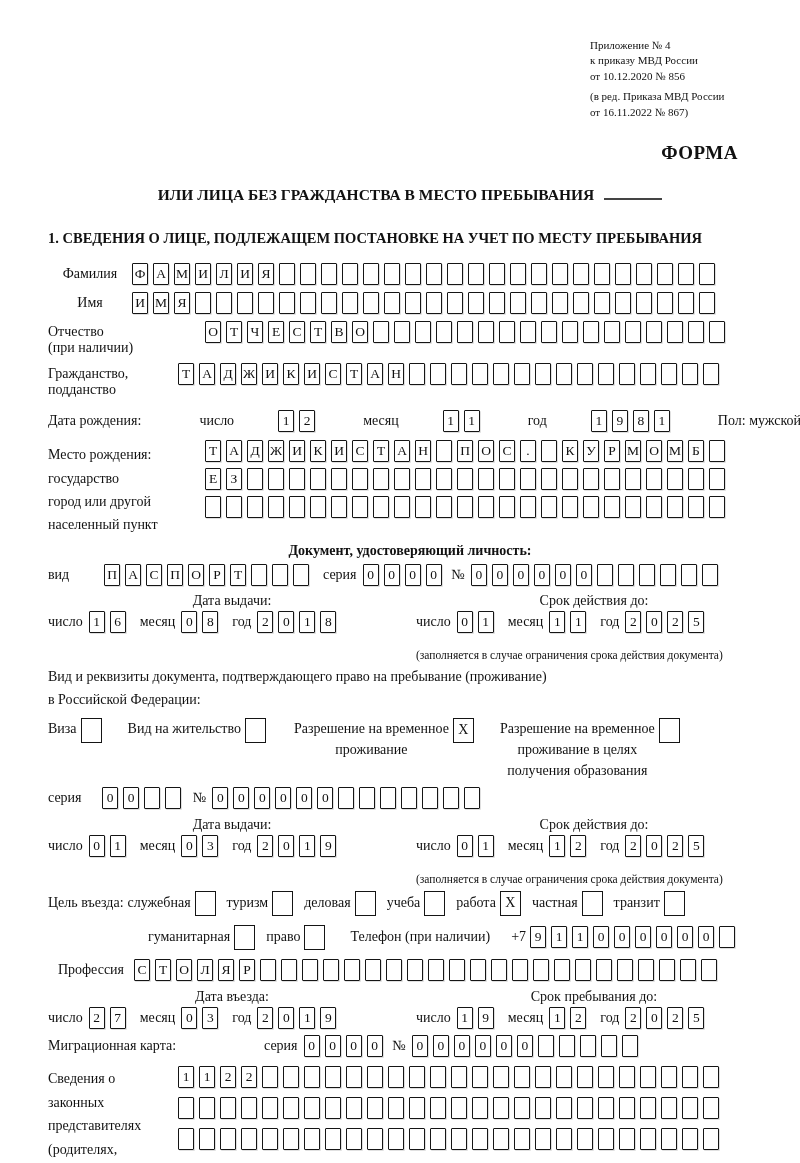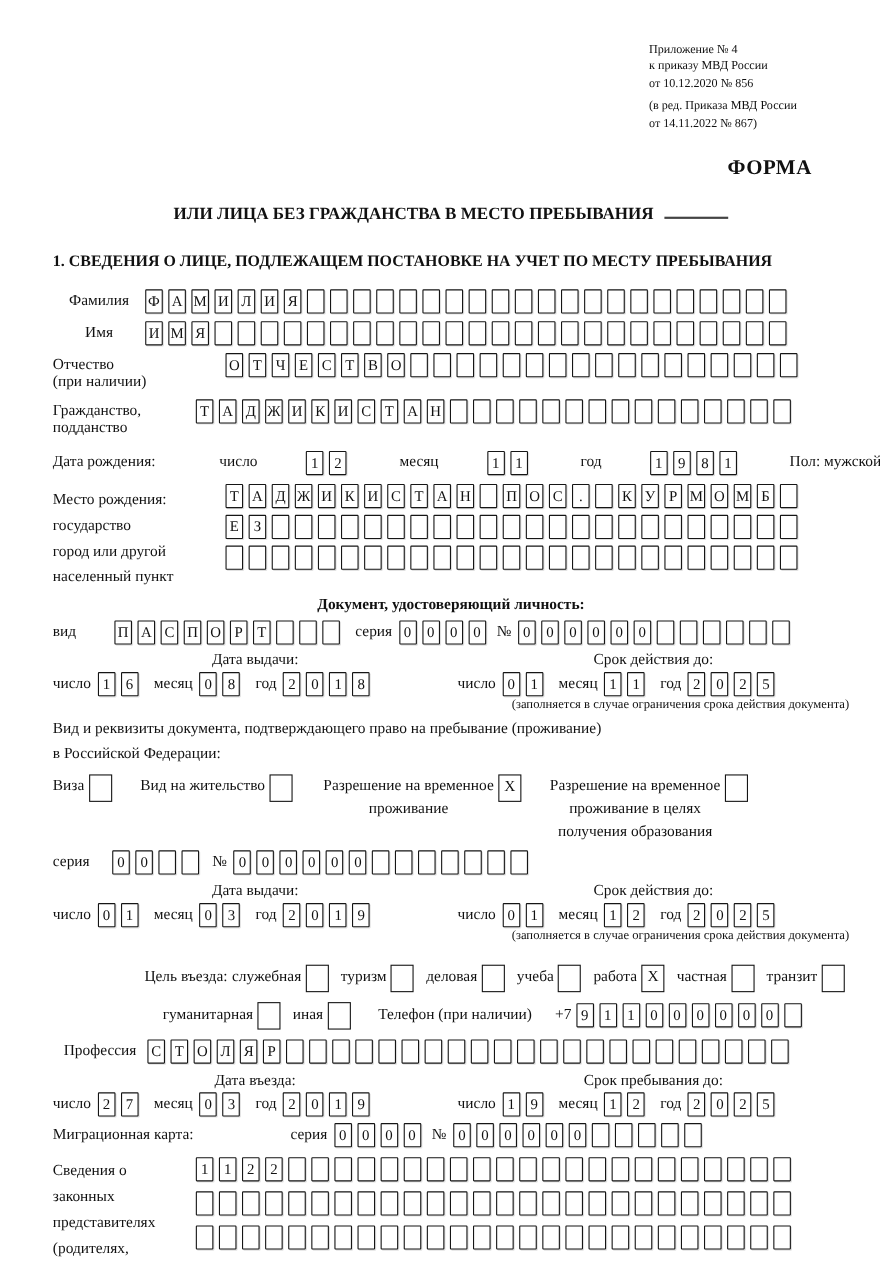--- a/index.html
+++ b/index.html
@@ -64,7 +64,7 @@
     <div>от 10.12.2020 № 856</div>
     <div class="gap"></div>
     <div>(в ред. Приказа МВД России</div>
-    <div>от 14.11.2022 № 867)</div>
+    <div>от 16.11.2022 № 867)</div>
   </div>
   <div class="forma">ФОРМА</div>
 

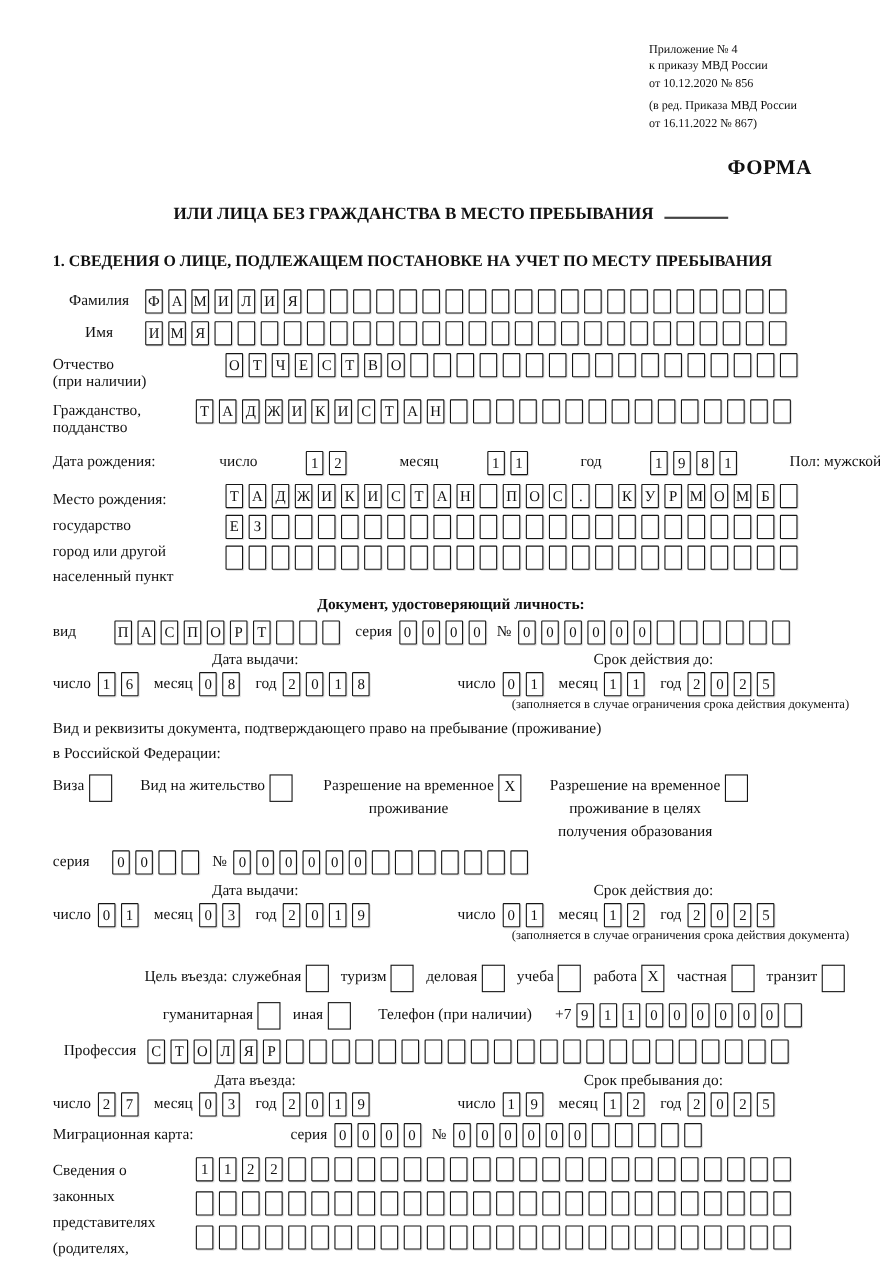--- a/index.html
+++ b/index.html
@@ -44,7 +44,7 @@
   .dp-row{display:flex;align-items:center;}
   .dp-row .t{margin-right:6px;white-space:nowrap;}
   .dp-row .cells{margin-right:10px;}
-  .note{font-size:11.5px;text-align:right;margin-top:2px;}
+  .note{font-size:11.5px;text-align:left;margin-top:16px;}
   
   .opts{display:flex;align-items:flex-start;margin:10px 0 6px 0;}
   .opt{display:flex;align-items:flex-start;margin-right:14px;}

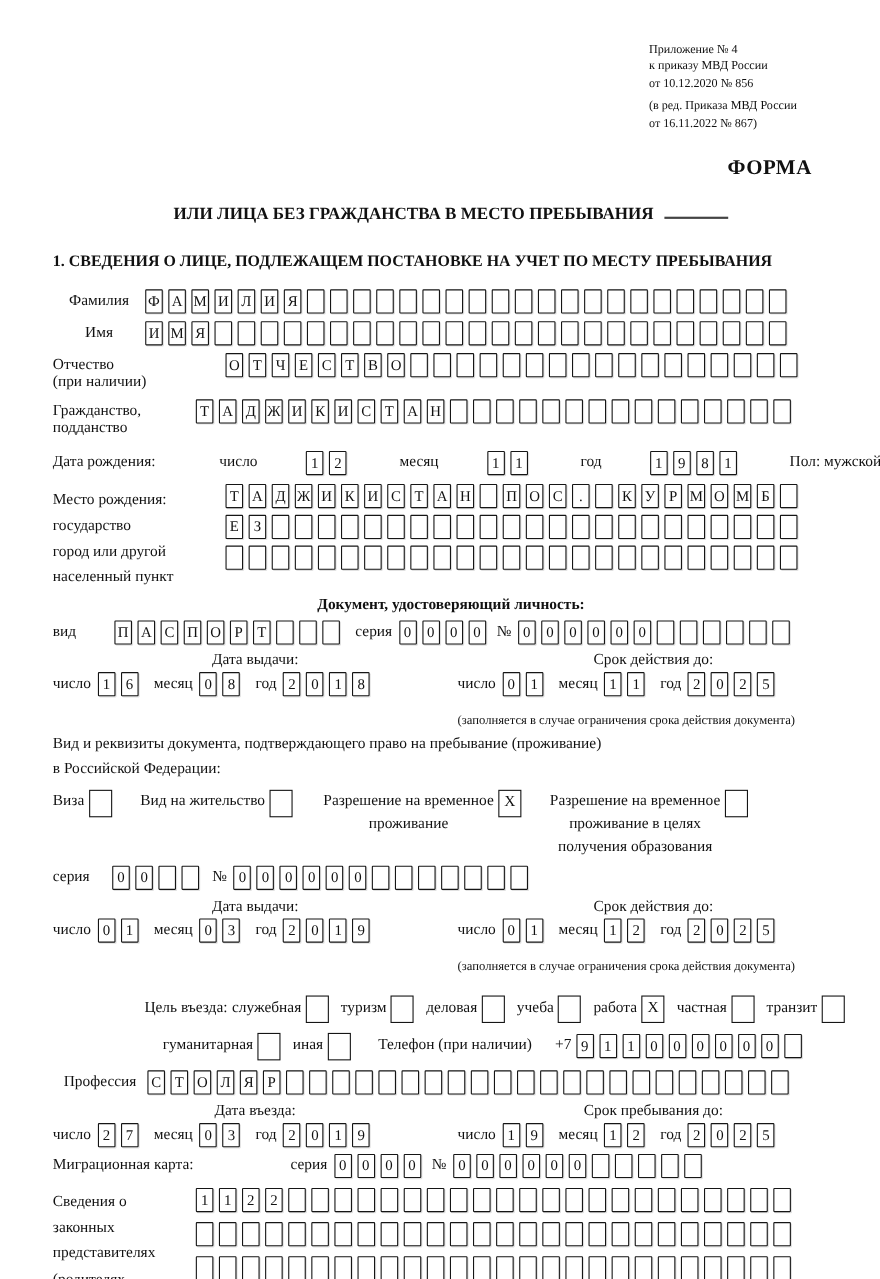--- a/index.html
+++ b/index.html
@@ -518,7 +518,7 @@
     </div>
   </div>
 
-  <div class="purp" style="margin-top:20px;justify-content:flex-end;">
+  <div class="purp" style="margin-top:6px;">
     <span class="pi" style="margin-right:4px;">Цель въезда:</span>
     <span class="pi">
         <span>служебная</span>

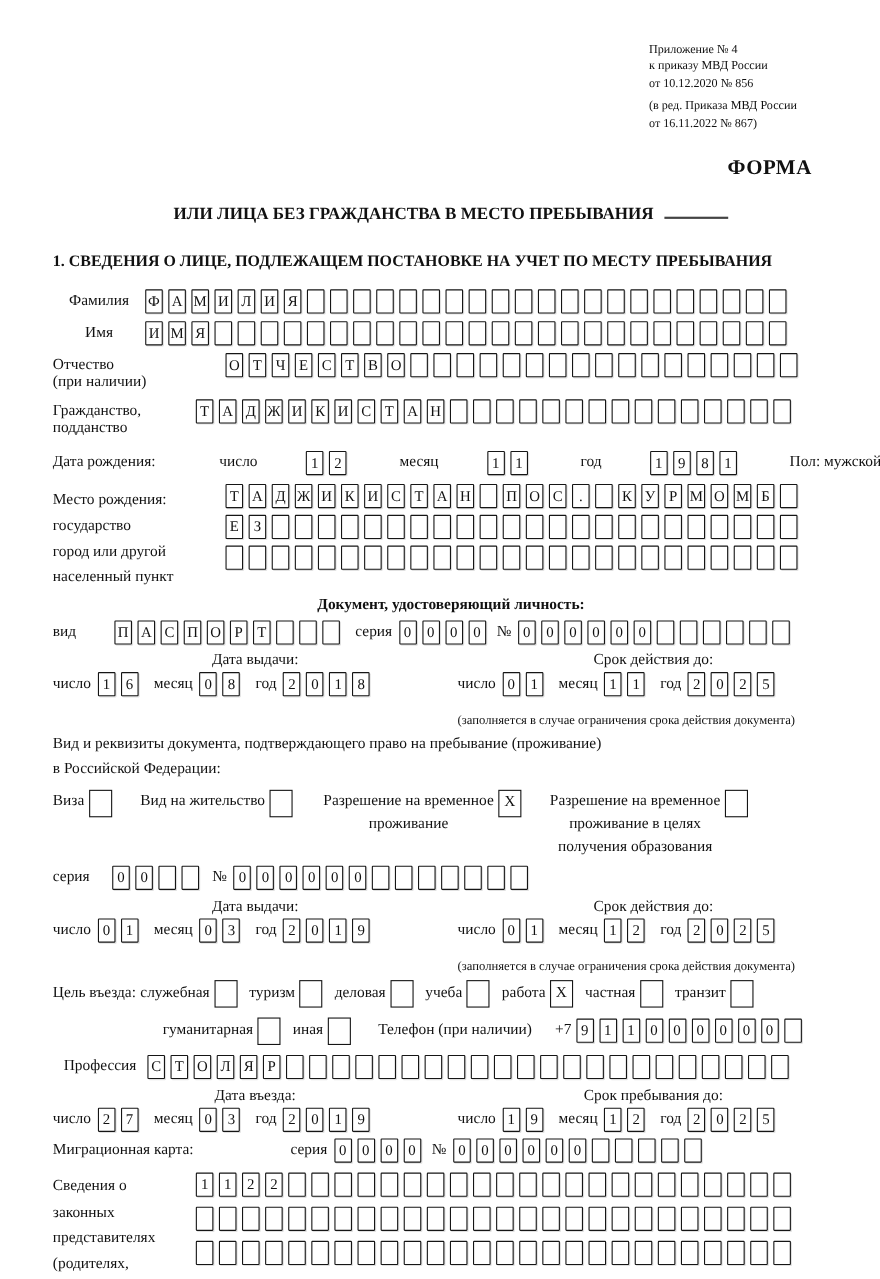--- a/index.html
+++ b/index.html
@@ -555,7 +555,7 @@
         <span class="cbx"></span>
       </span>
     <span class="pi">
-        <span>иная</span>
+        <span>право</span>
         <span class="cbx"></span>
       </span>
     <span class="pi" style="margin-left:14px;">Телефон (при наличии)</span>

